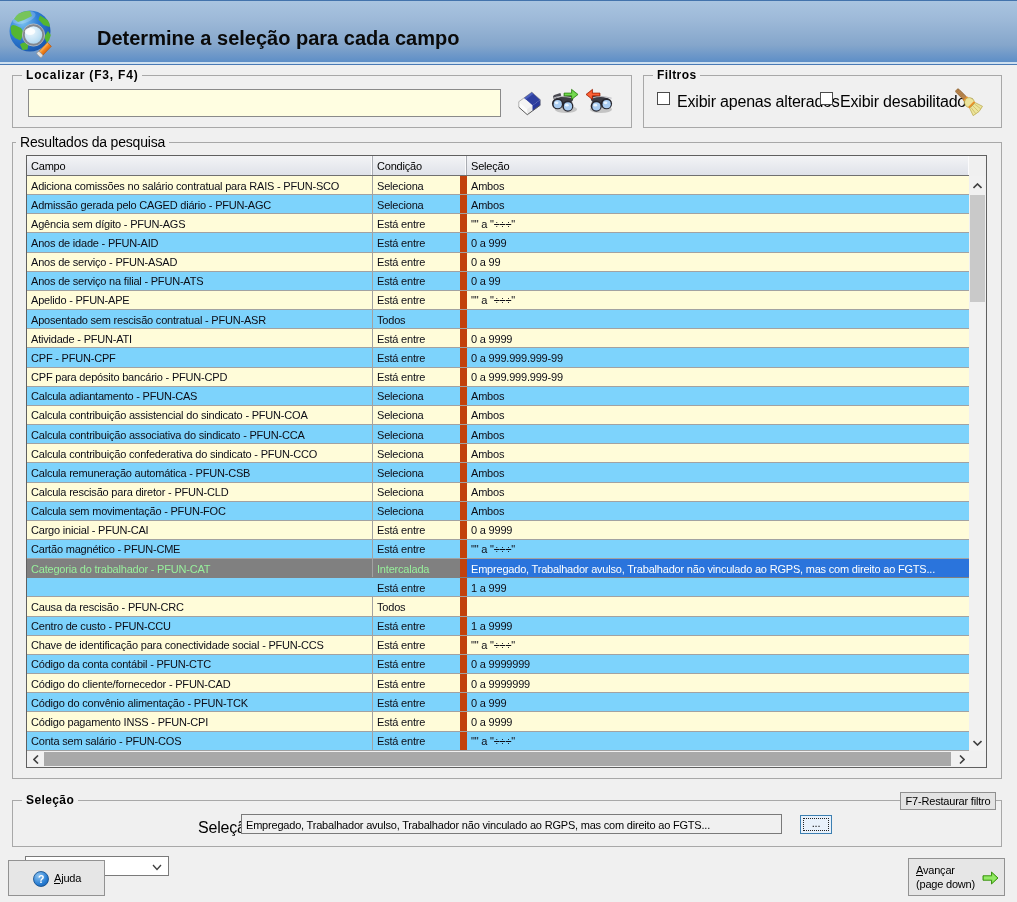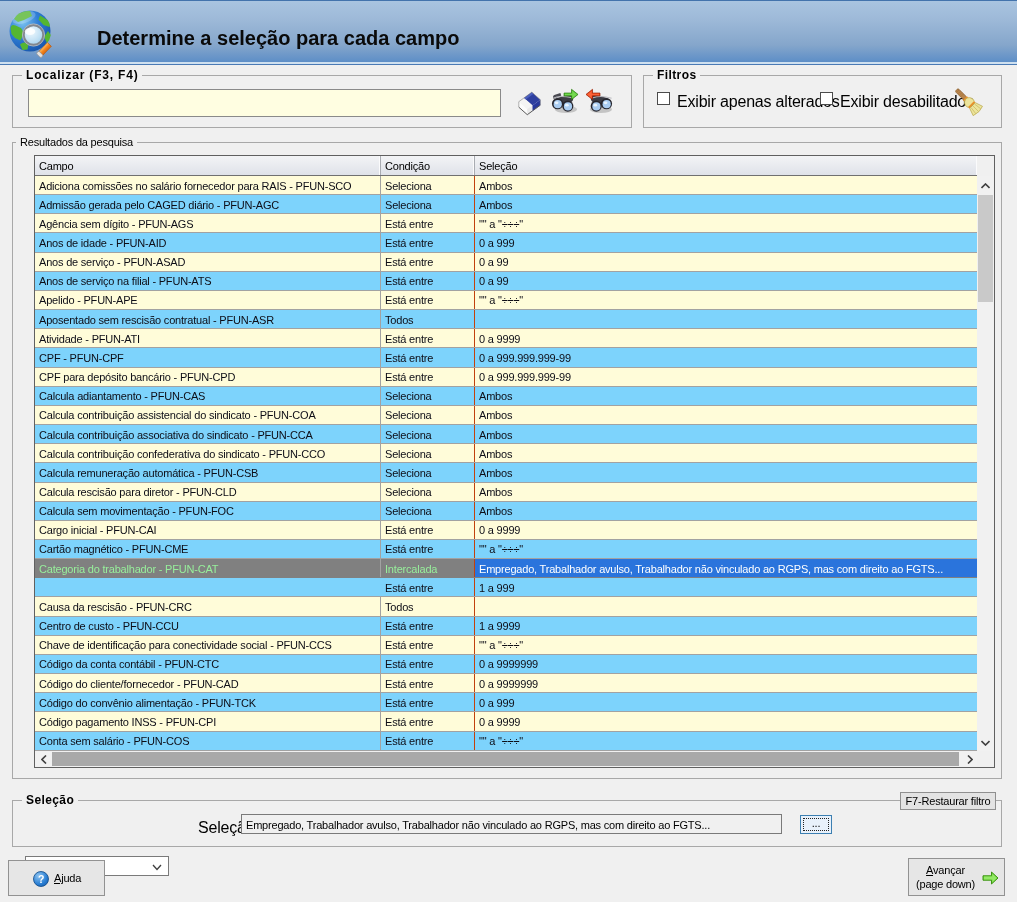--- a/index.html
+++ b/index.html
@@ -10,7 +10,7 @@
  box-shadow:inset 0 -2px 0 #cfe0ef;}
 .title{position:absolute;left:97px;top:27px;font-size:20px;font-weight:bold;color:#0a0a0a}
 .gb{position:absolute;border:1px solid #a8a8a8}
-.gb .lbl{position:absolute;top:-7px;left:9px;background:#f0f0f0;padding:0 4px;font-size:11px;letter-spacing:-0.2px;line-height:13px;color:#000}
+.gb .lbl{position:absolute;top:-7px;left:9px;background:#f0f0f0;padding:0 4px;font-size:14px;letter-spacing:-0.2px;line-height:13px;color:#000}
 .gb .lblb{position:absolute;top:-8px;left:9px;background:#f0f0f0;padding:0 4px;font-size:12px;line-height:14px;color:#000;font-weight:bold;letter-spacing:0.4px}
 .sin{position:absolute;left:28px;top:89px;width:473px;height:28px;background:#fffee1;border:1px solid #8a8a8a}
 .cb{position:absolute;width:13px;height:13px;background:#fff;border:1px solid #4b4b4b}

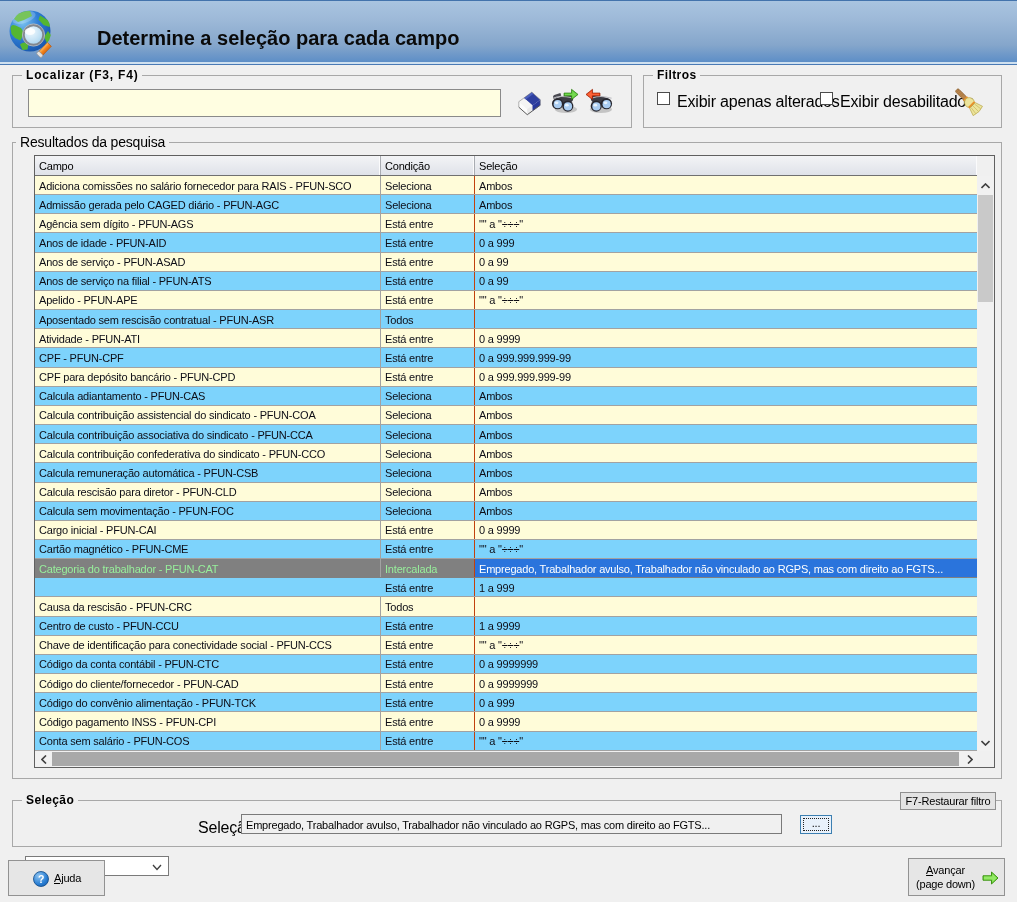--- a/index.html
+++ b/index.html
@@ -15,7 +15,7 @@
 .sin{position:absolute;left:28px;top:89px;width:473px;height:28px;background:#fffee1;border:1px solid #8a8a8a}
 .cb{position:absolute;width:13px;height:13px;background:#fff;border:1px solid #4b4b4b}
 .ctext{position:absolute;font-size:16px;letter-spacing:-0.2px;color:#000}
-.grid{position:absolute;left:34px;top:155px;width:961px;height:613px;background:#f0f0f0;border:1px solid #606060}
+.grid{position:absolute;left:26px;top:155px;width:961px;height:613px;background:#f0f0f0;border:1px solid #606060}
 .ghead{position:absolute;left:0;top:0;width:942px;height:20px;background:linear-gradient(180deg,#f3f4f6,#dfe2e9);border-bottom:1px solid #707070}
 .ghead .h1,.ghead .h2,.ghead .h3{position:absolute;top:0;height:19px;font-size:11px;letter-spacing:-0.2px;color:#000;padding:4px 0 0 4px;border-right:1px solid #a9acb2;box-shadow:inset -1px 0 0 #fbfbfc}
 .h1{left:0;width:346px}.h2{left:346px;width:94px}.h3{left:440px;width:502px;border-right:none!important}

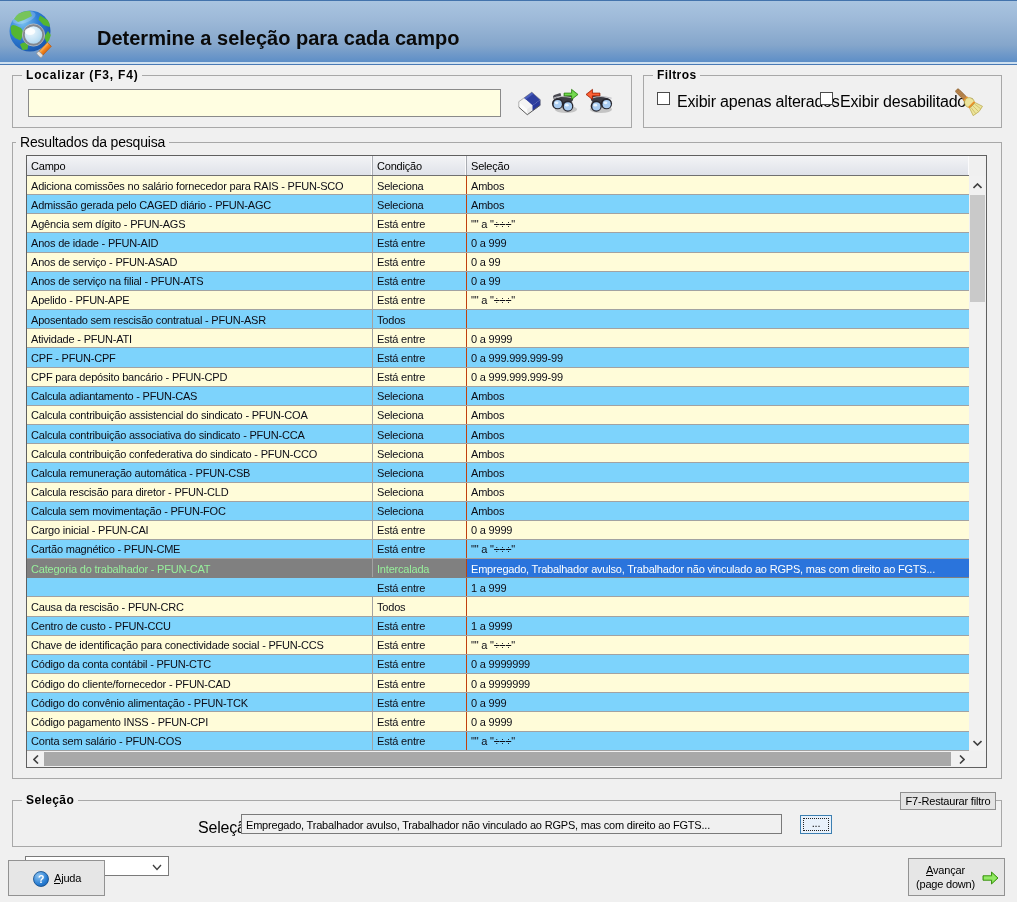--- a/index.html
+++ b/index.html
@@ -160,7 +160,7 @@
     </div>
  <div class="rowbox">
 <div class="row y">
-        <div class="c1">Adiciona comissões no salário fornecedor para RAIS - PFUN-SCO</div>
+        <div class="c1">Adiciona comissões no salário contratual para RAIS - PFUN-SCO</div>
         <div class="c2">Seleciona</div>
         <div class="c3">Ambos</div>
       </div>

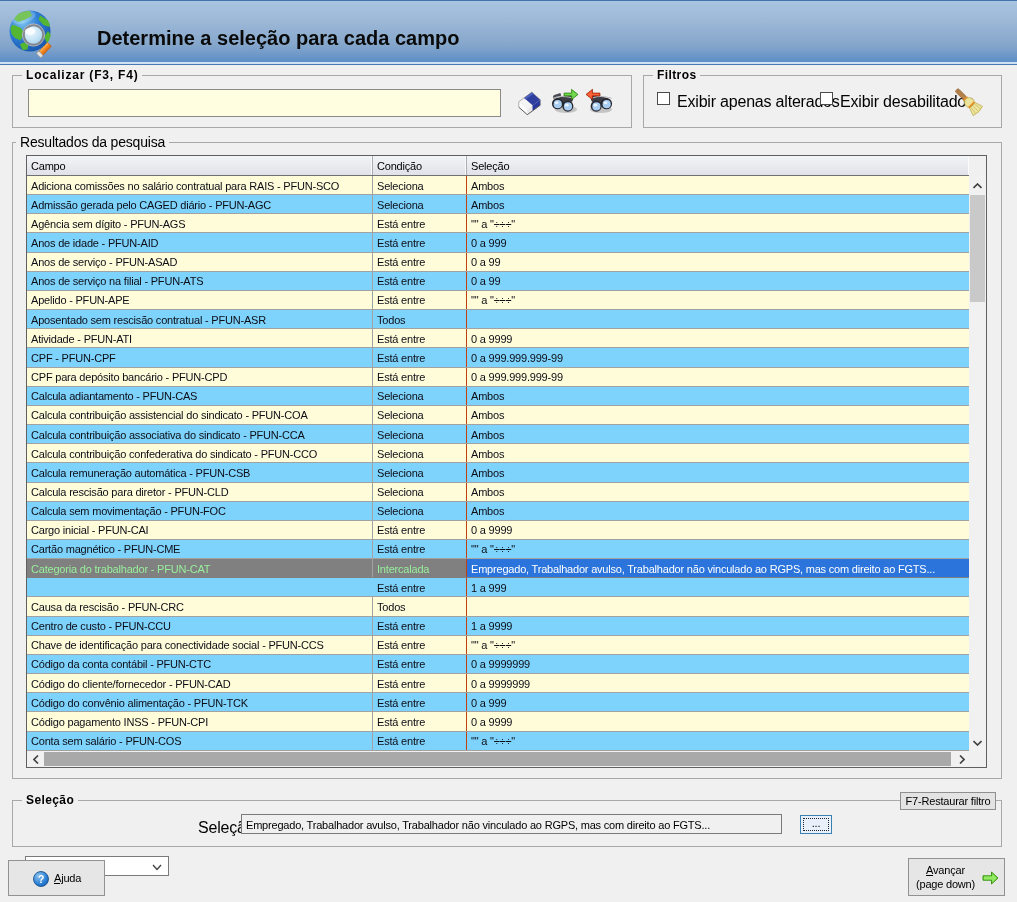--- a/index.html
+++ b/index.html
@@ -24,7 +24,7 @@
 .row.y{background:#fffcd9}
 .row .c1,.row .c2,.row .c3{position:absolute;top:0;height:18.16px;font-size:11px;letter-spacing:-0.2px;color:#0d0d16;padding:3.5px 0 0 4px;white-space:nowrap;overflow:hidden}
 .c1{left:0;width:346px;border-right:1px solid #a2a2a2}
-.c2{left:346px;width:94px;border-right:1px solid #c2410c}
+.c2{left:346px;width:94px;border-right:7px solid #c2410c}
 .c3{left:440px;width:502px}
 .row.sel .c1,.row.sel .c2{background:#808080;color:#97ef9b}
 .row.sel .c3{background:#2a74dc;color:#fff}

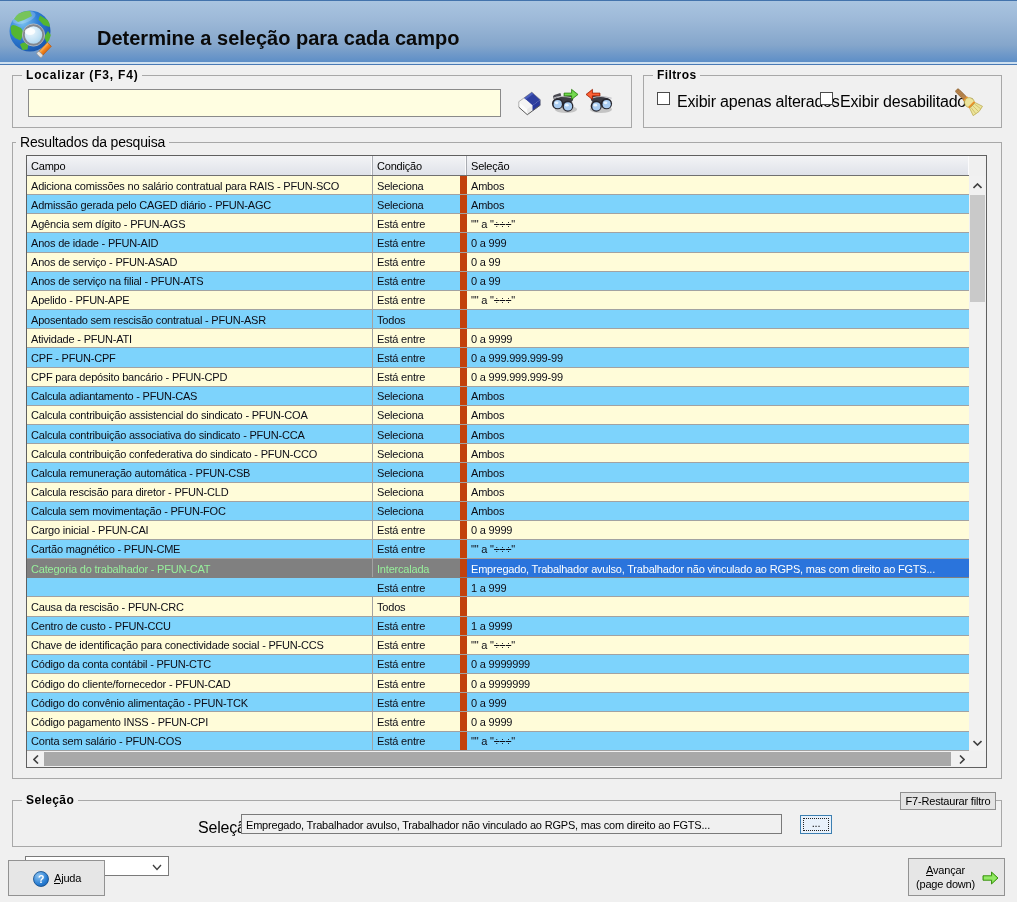--- a/index.html
+++ b/index.html
@@ -354,7 +354,7 @@
  </svg>
  <span class="abs" style="left:45px;top:11px;font-size:11px"><u>Aj</u>uda</span>
 </div>
-<div class="btn bigbtn" style="left:908px;top:858px;width:97px;height:38px;text-align:center">
+<div class="btn bigbtn" style="left:908px;top:858px;width:97px;height:38px;text-align:left">
  <div class="abs" style="left:7px;top:5px;font-size:11px;line-height:13.5px"><u>A</u>vançar<br>(page down)</div>
  <svg class="abs" style="left:73px;top:12px" width="17" height="14" viewBox="0 0 17 14">
   <path d="M1 4.8 L9.5 4.8 L9.5 1 L16 7 L9.5 13 L9.5 9.2 L1 9.2 Z" fill="#6fd83c" stroke="#3d9413" stroke-width="1"></path>

